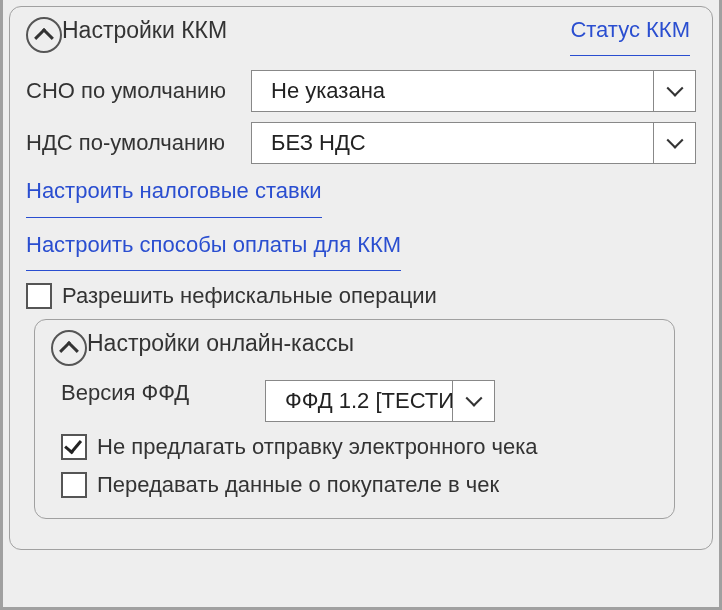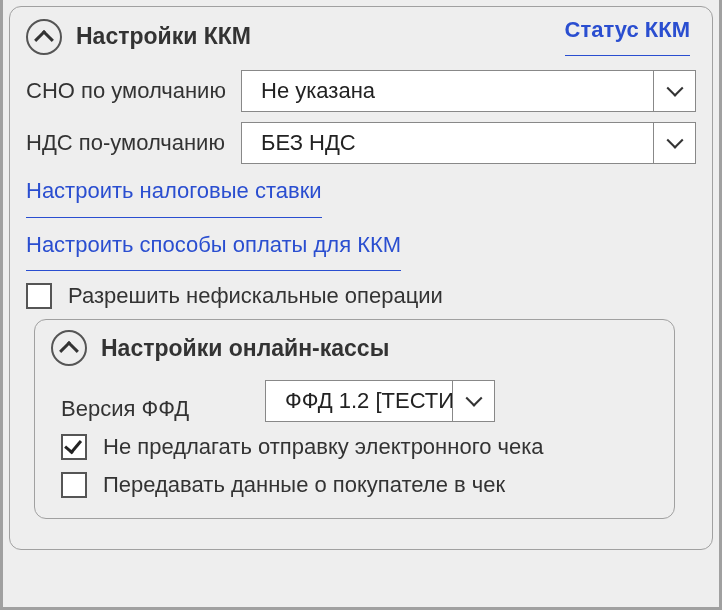--- a/index.html
+++ b/index.html
@@ -35,10 +35,7 @@
   }
   .header-row {
     display: flex;
-    align-items: center;
-    gap: 14px;
     margin-bottom: 14px;
-    font-weight: bold;
   }
   .collapse-btn {
     width: 36px;

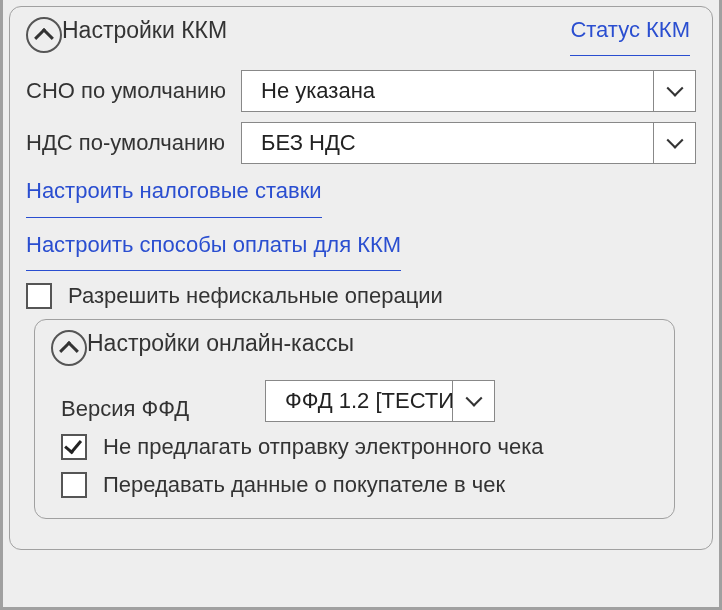--- a/index.html
+++ b/index.html
@@ -75,6 +75,7 @@
   .form-row {
     display: flex;
     align-items: center;
+    gap: 10px;
     margin: 10px 0;
   }
   .label {

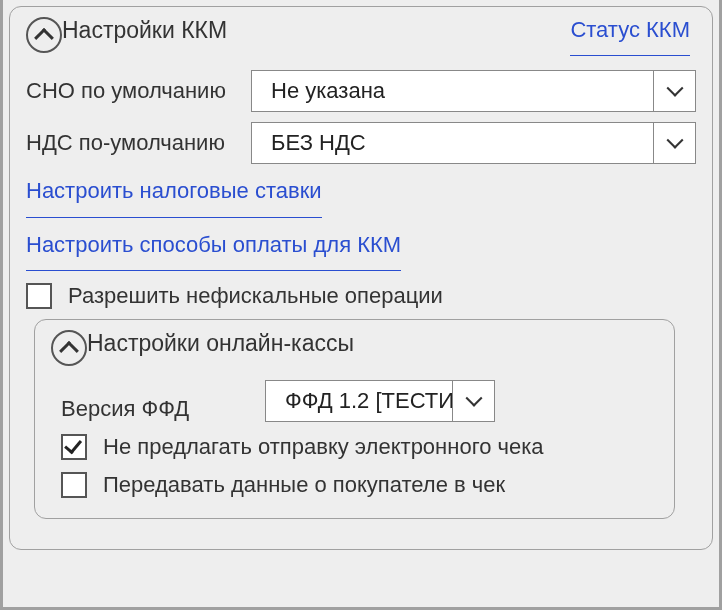--- a/index.html
+++ b/index.html
@@ -123,7 +123,7 @@
   .checkbox-row {
     display: flex;
     align-items: center;
-    gap: 16px;
+    gap: 10px;
     margin: 12px 0 4px 0;
     font-size: 22px;
   }

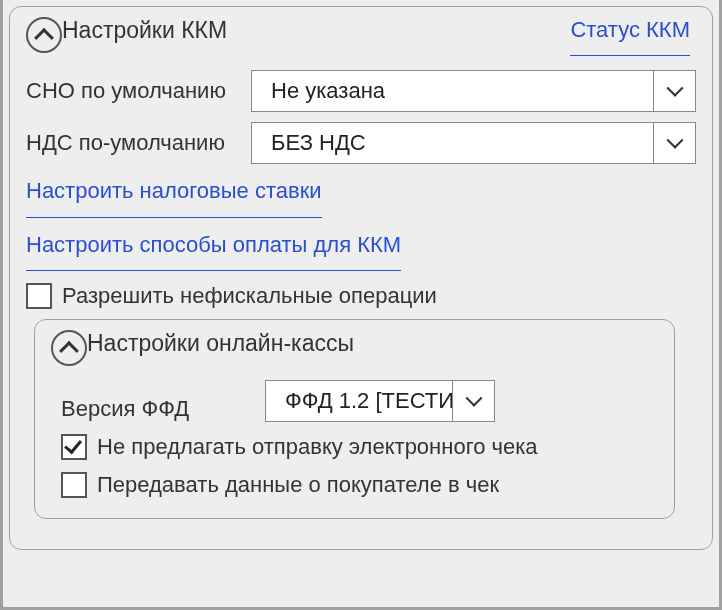--- a/index.html
+++ b/index.html
@@ -151,7 +151,7 @@
   }
   .inner-row {
     display: flex;
-    align-items: flex-end;
+    align-items: flex-start;
     gap: 4px;
     margin: 14px 0 10px 10px;
   }

